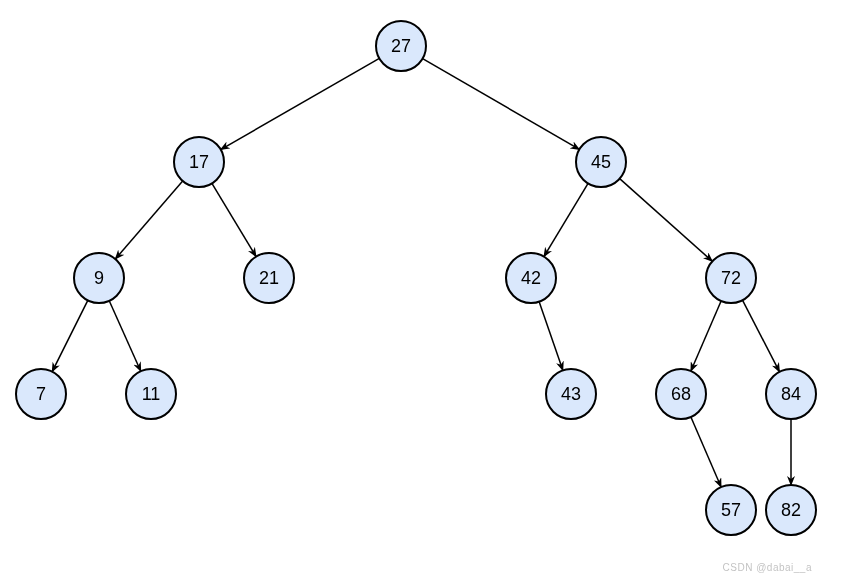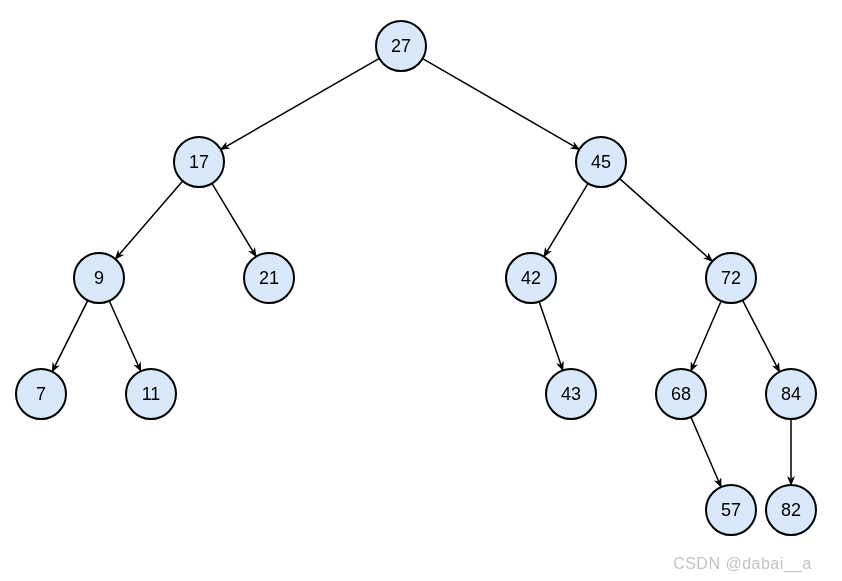--- a/index.html
+++ b/index.html
@@ -36,7 +36,7 @@
     position: absolute;
     right: 30px;
     bottom: 8px;
-    font-size: 16px;
+    font-size: 10px;
     color: rgba(120,120,120,0.45);
     font-family: Arial, sans-serif;
     letter-spacing: 0.5px;

